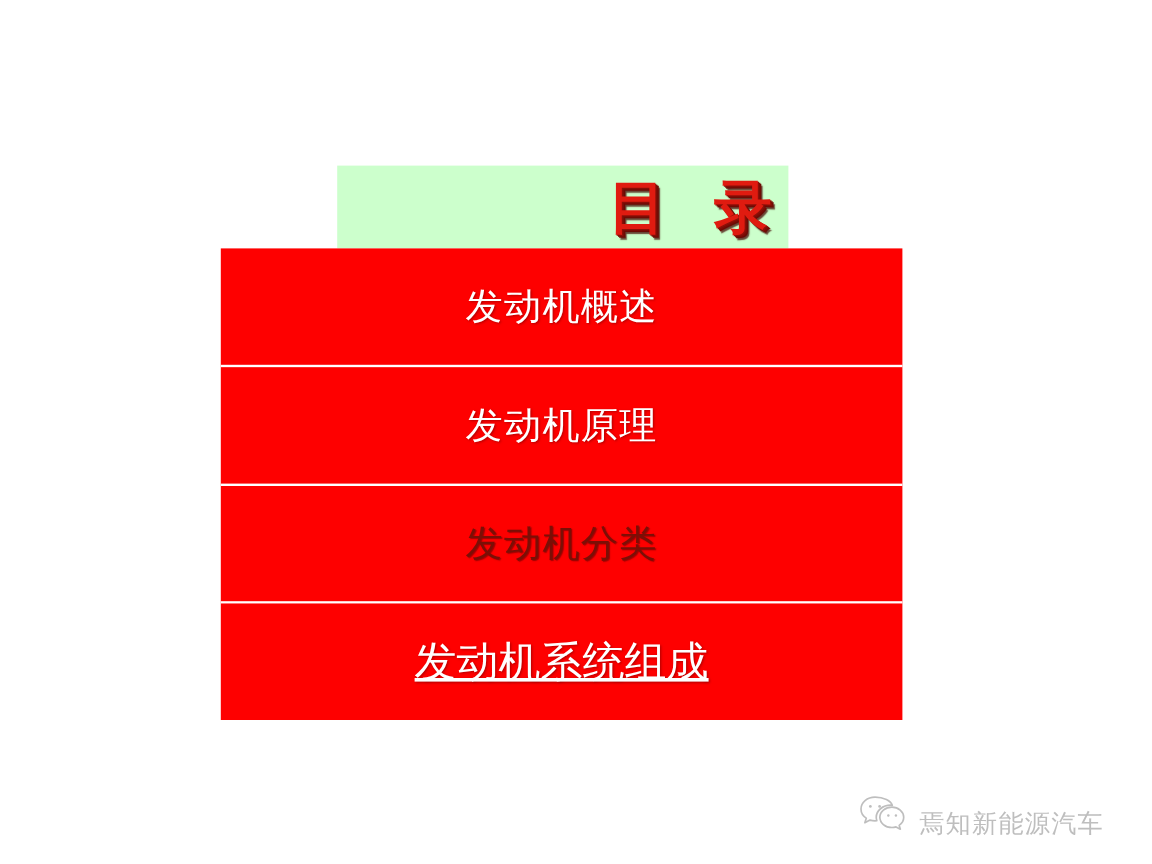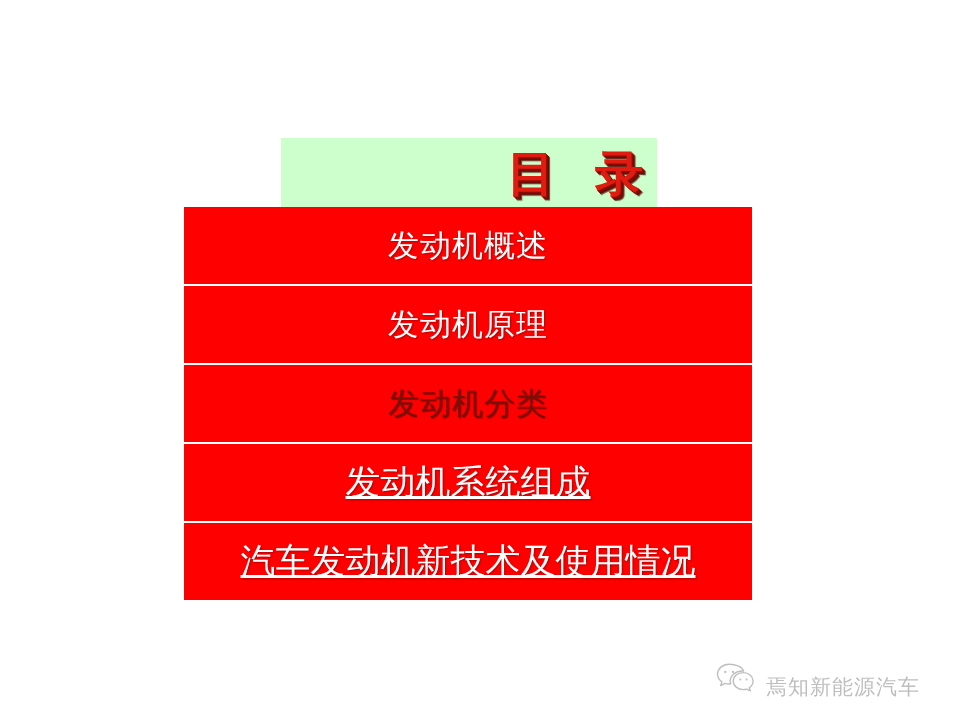--- a/index.html
+++ b/index.html
@@ -153,9 +153,6 @@
       <span class="toc-label wide">发动机系统组成</span>
     </div>
 
-    <div class="toc-row">
-      <span class="toc-label wide">汽车发动机新技术及使用情况</span>
-    </div>
 
   </div>
 

